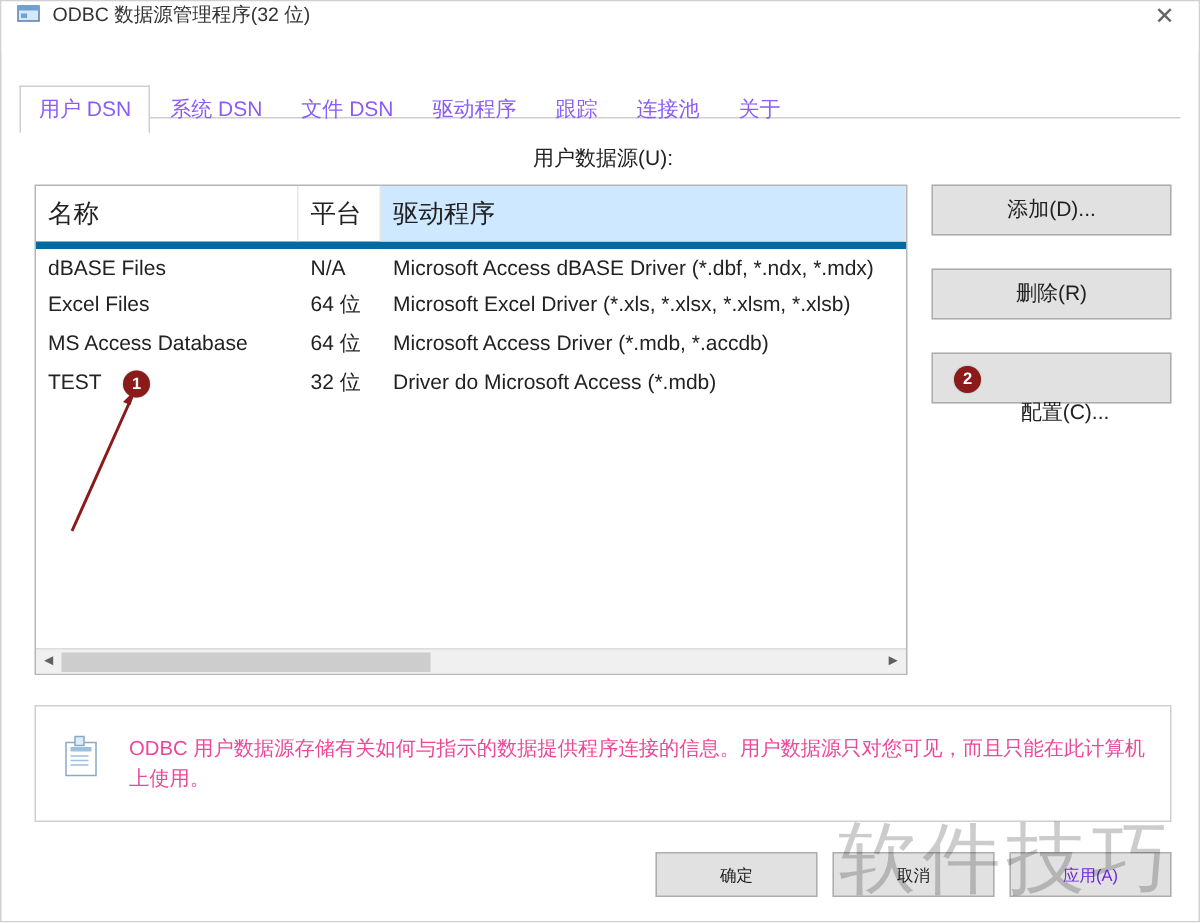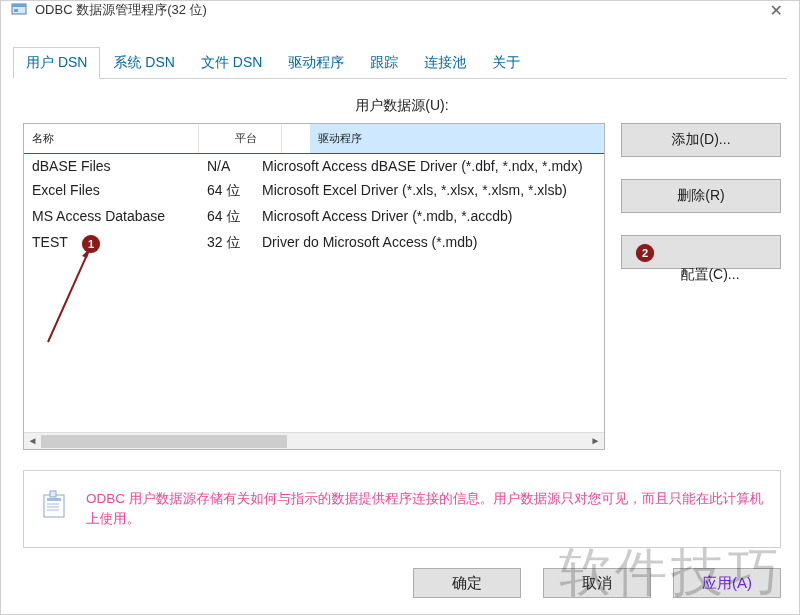--- a/index.html
+++ b/index.html
@@ -12,7 +12,7 @@
     .close-x { font-size: 16px; color: #666; padding: 0 6px; user-select: none; }
     .tabs { display: flex; align-items: flex-end; padding: 14px 12px 0 12px; height: 44px; }
     .tabrow { display: flex; border-bottom: 1px solid #cfcfcf; flex: 1; }
-    .tab { padding: 6px 12px; font-size: 14px; color: #0369a1; border: 1px solid transparent; border-bottom: none; position: relative; top: 1px; cursor: default; }
+    .tab { padding: 6px 12px; font-size: 14px; color: #8b5cf6; border: 1px solid transparent; border-bottom: none; position: relative; top: 11px; cursor: default; }
     .tab.active { border-color: #cfcfcf; border-bottom: 1px solid #ffffff; background: #ffffff; }
     .panel { flex: 1; padding: 18px 18px 8px 22px; display: flex; flex-direction: column; }
     .section-label { font-size: 14px; margin-bottom: 8px; color: #222; text-align: center; }

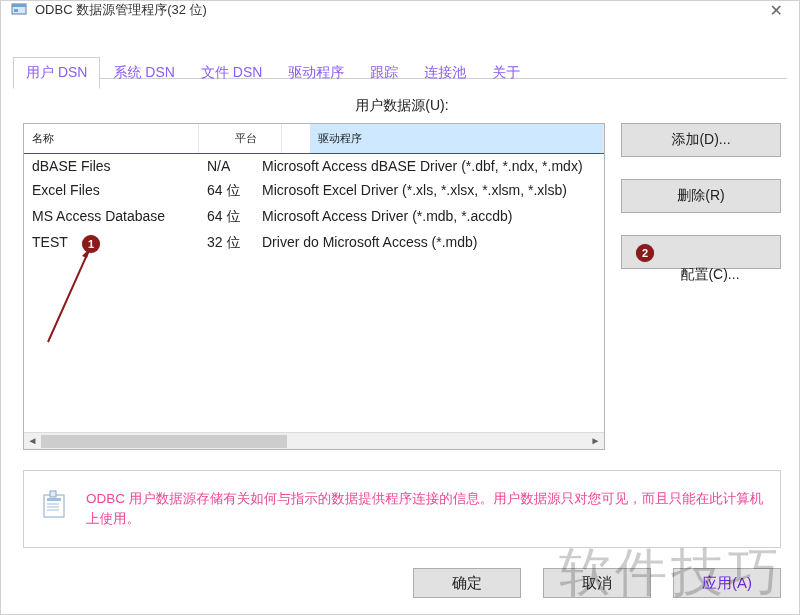--- a/index.html
+++ b/index.html
@@ -18,7 +18,7 @@
     .section-label { font-size: 14px; margin-bottom: 8px; color: #222; text-align: center; }
     .mainrow { display: flex; gap: 16px; flex: 1; min-height: 0; }
     .listwrap { flex: 1; border: 1px solid #b5b5b5; display: flex; flex-direction: column; min-height: 280px; background: #ffffff; position: relative; }
-    .headerrow { display: flex; background: #ffffff; border-bottom: 1px solid #0369a1; font-size: 11px; gap: 28px; }
+    .headerrow { display: flex; background: #ffffff; border-bottom: 5px solid #0369a1; font-size: 17px; }
     .headerrow .hcell { padding: 7px 8px; border-right: 1px solid #e6e6e6; color: #222; }
     .headerrow .hcell.last { flex: 1; background: #cde8ff; }
     .body { flex: 1; overflow: hidden; position: relative; }

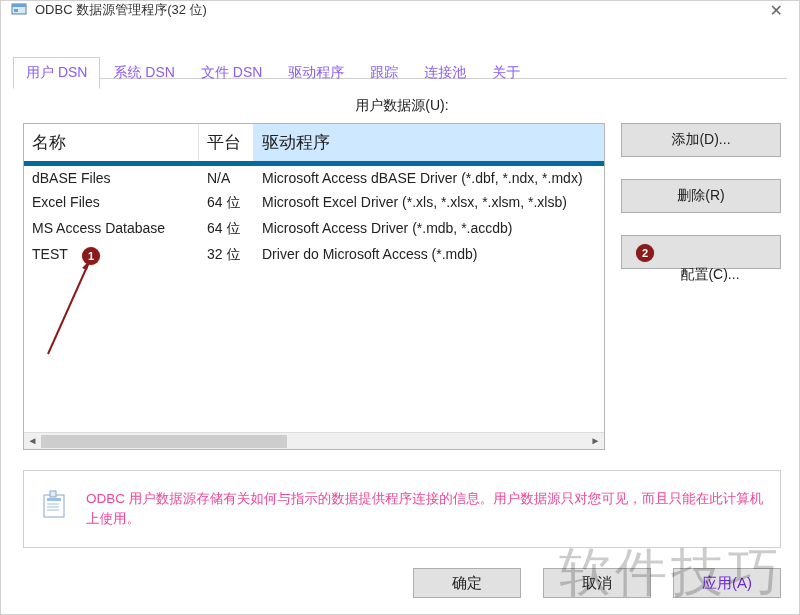--- a/index.html
+++ b/index.html
@@ -37,7 +37,7 @@
     .infobox .iicon { width: 32px; height: 32px; flex-shrink: 0; }
     .infobox .itext { font-size: 13.5px; color: #ec4899; line-height: 1.5; }
     .footer { display: flex; justify-content: flex-end; gap: 10px; padding: 12px 18px 16px 18px; }
-    .footbtn { width: 108px; height: 30px; border: 1px solid #adadad; background: #e1e1e1; font-size: 15px; color: #222; display:flex; align-items:center; justify-content:center; cursor: default; margin-left: 12px;}
+    .footbtn { width: 108px; height: 30px; border: 1px solid #adadad; background: #e1e1e1; font-size: 11px; color: #222; display:flex; align-items:center; justify-content:center; cursor: default;}
     .footbtn.apply { color: #6d28d9; text-align: center; }
     .marker { position: absolute; width: 18px; height: 18px; border-radius: 50%; background: #8b1a1a; color: #fff; font-size: 11px; font-weight: bold; display: flex; align-items: center; justify-content: center; box-shadow: 0 0 1px rgba(0,0,0,0.4); }
     .watermark { position: absolute; right: 16px; bottom: 6px; font-size: 52px; color: rgba(0,0,0,0.20); letter-spacing: 4px; font-family: "SimHei","Microsoft YaHei",sans-serif; pointer-events:none; user-select:none; }

